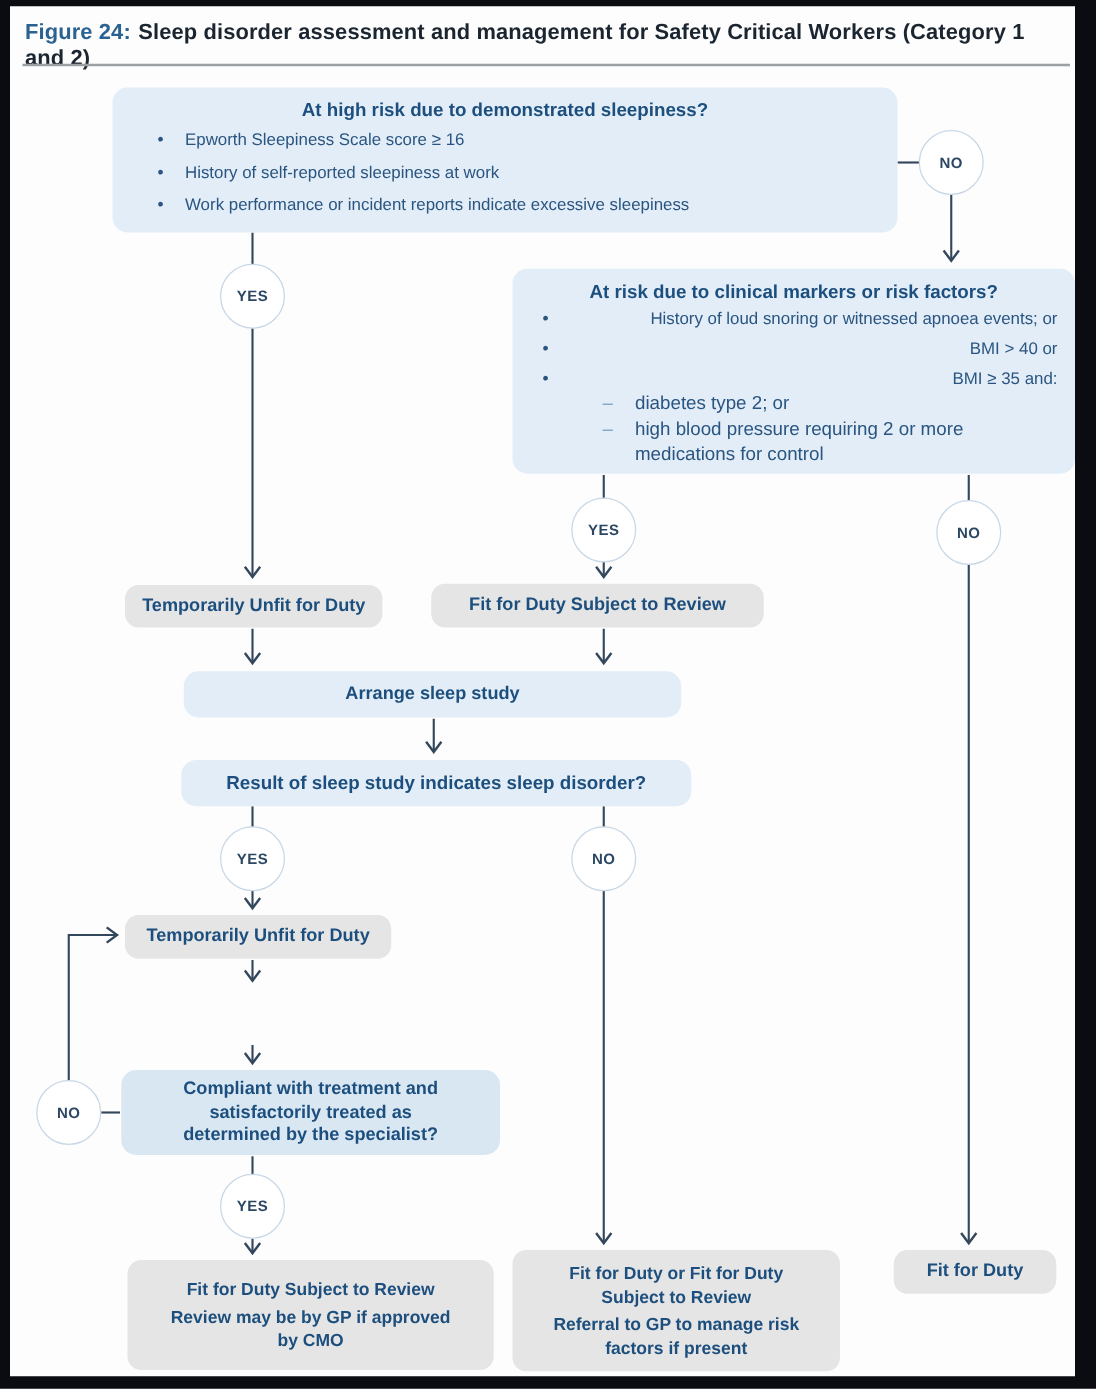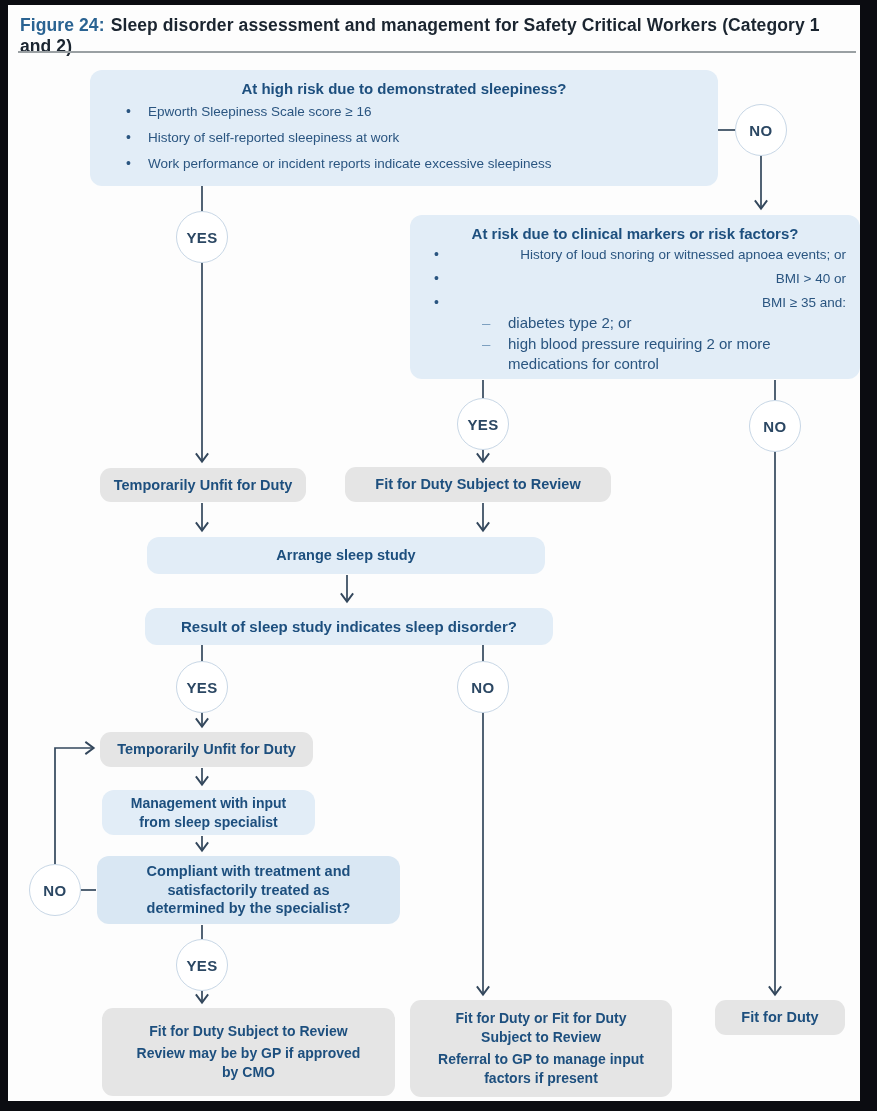--- a/index.html
+++ b/index.html
@@ -52,7 +52,7 @@
     position:absolute;width:52px;height:52px;border-radius:50%;z-index:3;
     background:#ffffff;border:1.5px solid #c8d7e6;box-sizing:border-box;
     display:flex;align-items:center;justify-content:center;
-    font-size:15px;font-weight:bold;color:#2b4763;letter-spacing:.4px;
+    font-size:12px;font-weight:bold;color:#2b4763;letter-spacing:.4px;
   }
 </style>
 </head>

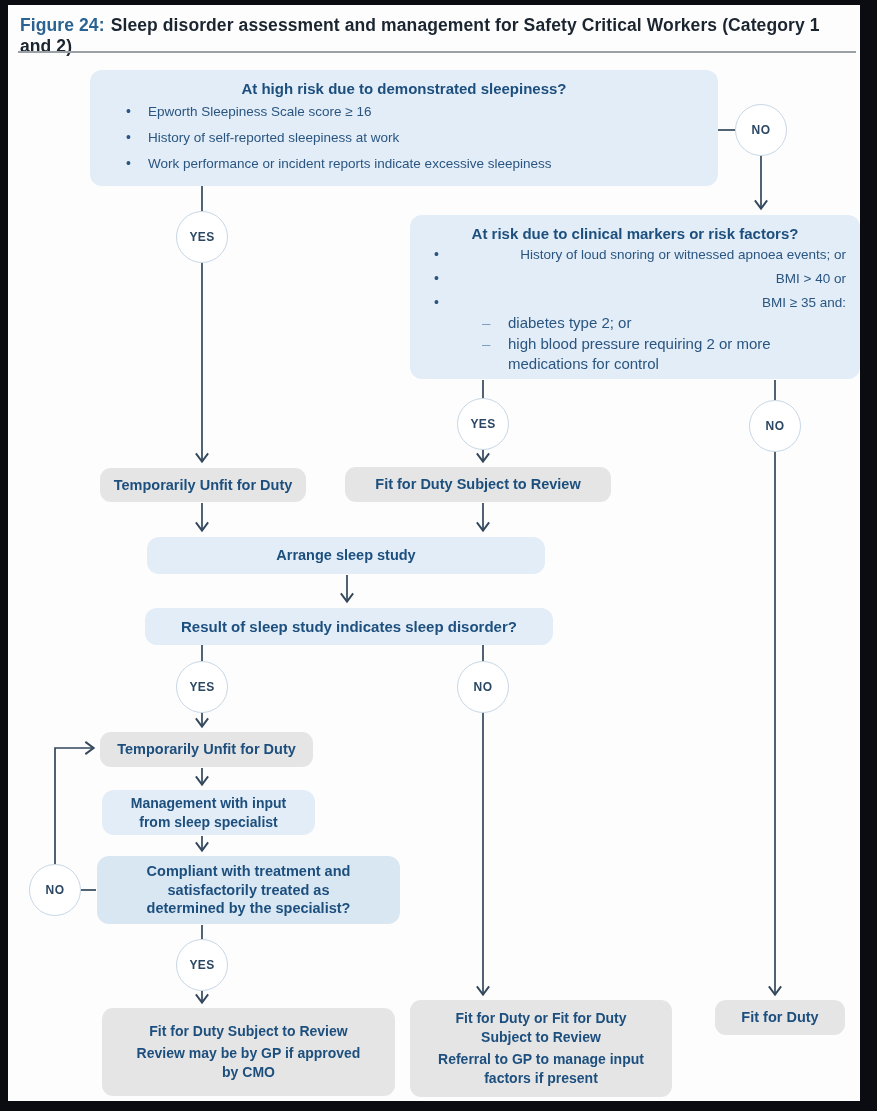--- a/index.html
+++ b/index.html
@@ -134,9 +134,6 @@
   <div class="box medium status" style="left:100px;top:732px;width:213px;height:35px;">
     <span>Temporarily Unfit for Duty</span>
   </div>
-  <div class="box light status" style="left:102px;top:790px;width:213px;height:45px;font-weight:600;font-size:14px;">
-    <span style="max-width:185px;">Management with input from sleep specialist</span>
-  </div>
   <div class="box light2 status" style="left:97px;top:856px;width:303px;height:68px;font-weight:bold;font-size:14.5px;">
     <span style="max-width:226px;">Compliant with treatment and satisfactorily treated as determined by the specialist?</span>
   </div>

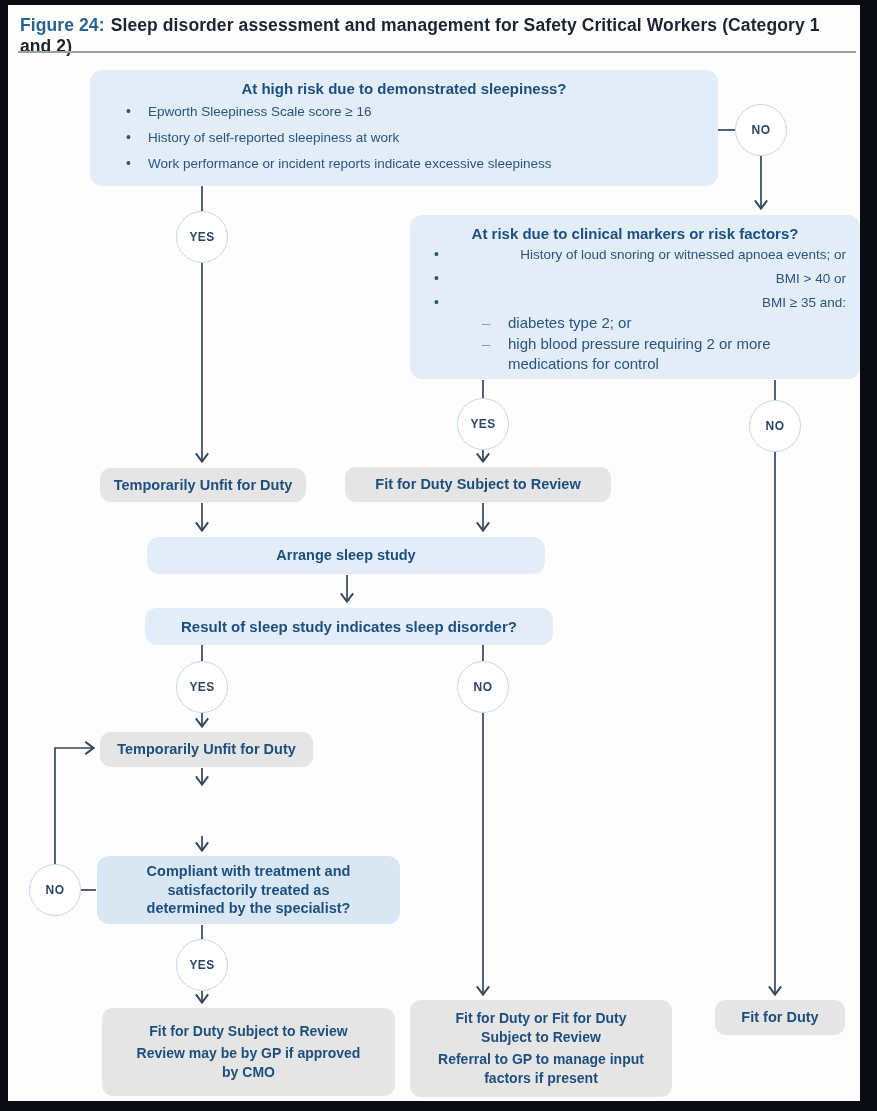--- a/index.html
+++ b/index.html
@@ -144,7 +144,7 @@
   </div>
   <div class="box medium status multi" style="left:410px;top:1000px;width:262px;height:97px;">
     <p style="max-width:200px;">Fit for Duty or Fit for Duty Subject to Review</p>
-    <p style="max-width:220px;">Referral to GP to manage input factors if present</p>
+    <p style="max-width:220px;">Referral to GP to manage risk factors if present</p>
   </div>
   <div class="box medium status" style="left:715px;top:1000px;width:130px;height:35px;">
     <span>Fit for Duty</span>

